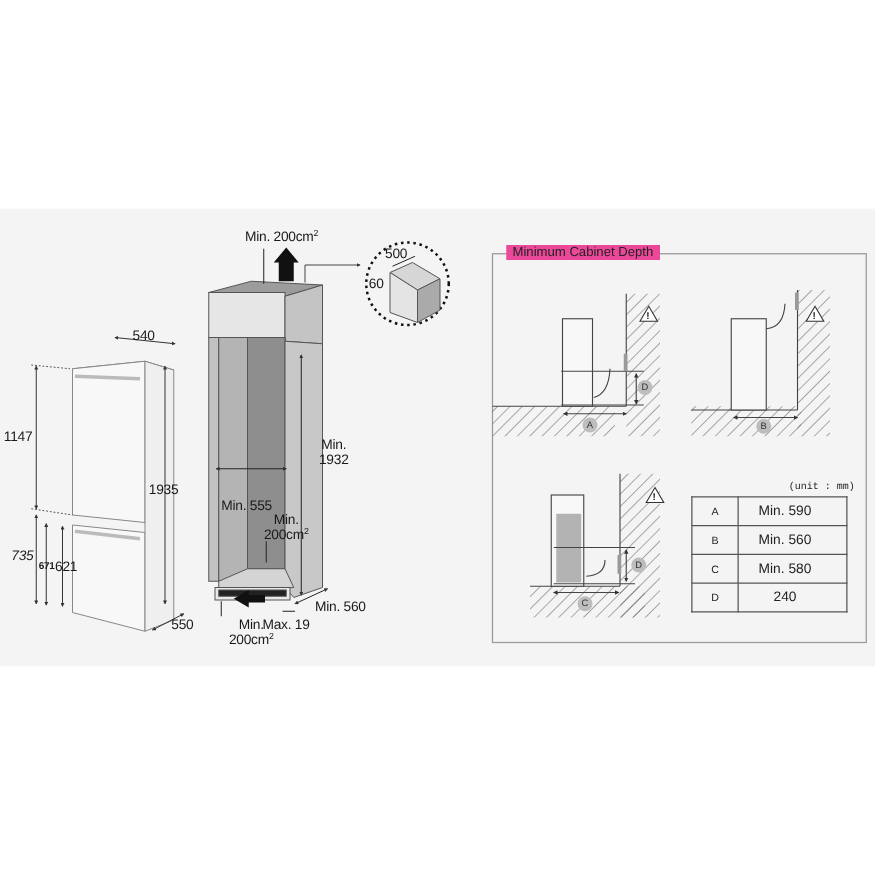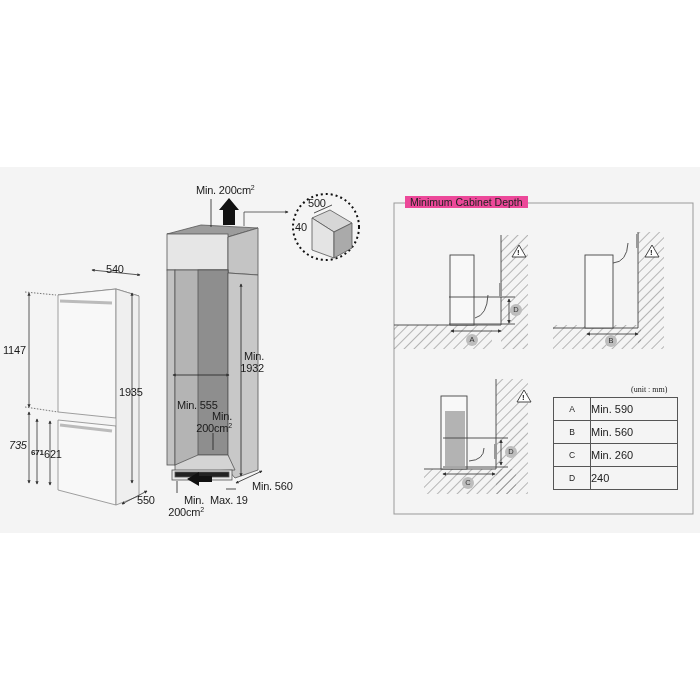--- a/index.html
+++ b/index.html
@@ -156,7 +156,7 @@
 
 <div class="lbl" style="left:196px;top:184px;"><span>Min. 200cm</span><sup>2</sup></div>
 <div class="lbl" style="left:308px;top:197px;">500</div>
-<div class="lbl" style="left:295px;top:221px;">40</div>
+<div class="lbl" style="left:295px;top:221px;">60</div>
 <div class="lbl c" style="left:230px;top:350px;width:34px;">
     <div>Min.</div>
     <div>1932</div>

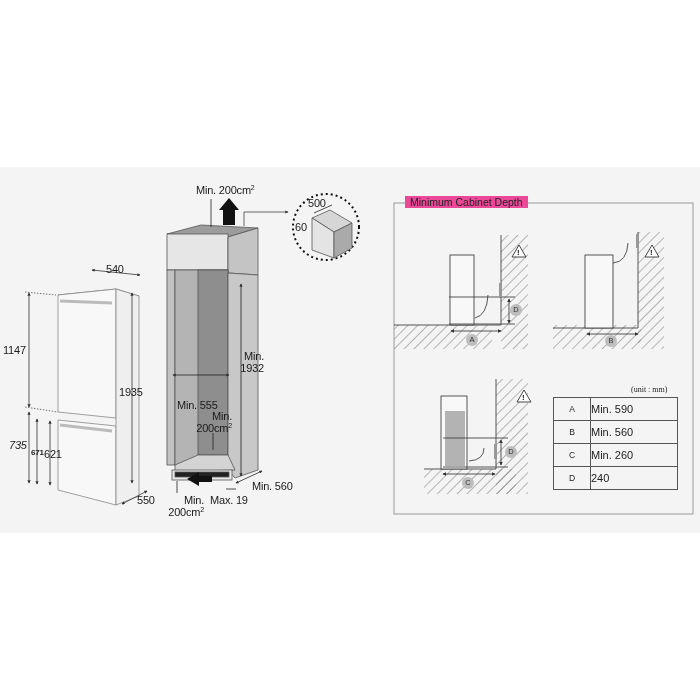--- a/index.html
+++ b/index.html
@@ -8,7 +8,7 @@
   .panel { position:absolute; left:0; top:167px; width:700px; height:366px; background:#f4f4f4; }
   svg { position:absolute; left:0; top:0; }
   .lbl { position:absolute; font-family:"Liberation Sans", sans-serif; color:#1a1a1a; font-size:11px; line-height:12px; white-space:nowrap; letter-spacing:-0.2px; }
-  .lbl.c { text-align:right; }
+  .lbl.c { text-align:center;margin-left:20px; }
   .lbl sup { font-size:7px; vertical-align:4px; line-height:0; }
   .box-title { position:absolute; left:405px; top:196px; font-family:"Liberation Sans", sans-serif; font-size:10.5px; color:#222; background:#ec4899; padding:0 5px; }
   .unit { position:absolute; left:631px; top:385px; font-family:Liberation Serif, serif; font-size:8px; color:#222; }

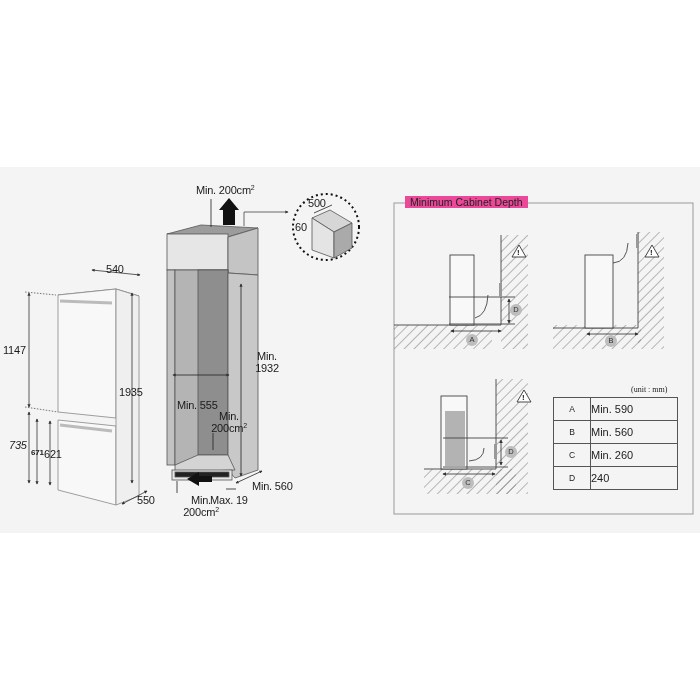--- a/index.html
+++ b/index.html
@@ -11,7 +11,7 @@
   .lbl.c { text-align:center;margin-left:20px; }
   .lbl sup { font-size:7px; vertical-align:4px; line-height:0; }
   .box-title { position:absolute; left:405px; top:196px; font-family:"Liberation Sans", sans-serif; font-size:10.5px; color:#222; background:#ec4899; padding:0 5px; }
-  .unit { position:absolute; left:631px; top:385px; font-family:Liberation Serif, serif; font-size:8px; color:#222; }
+  .unit { position:absolute; left:631px; top:385px; font-family:Liberation Mono, monospace; font-size:8px; color:#222; }
   table.spec { position:absolute; left:553px; top:397px; width:125px; border-collapse:collapse; font-family:"Liberation Sans", sans-serif; }
   table.spec td { border:1px solid #555; height:22px; font-size:11px; color:#222; padding:0; }
   table.spec td.k { width:36px; text-align:center; font-size:8.5px; }

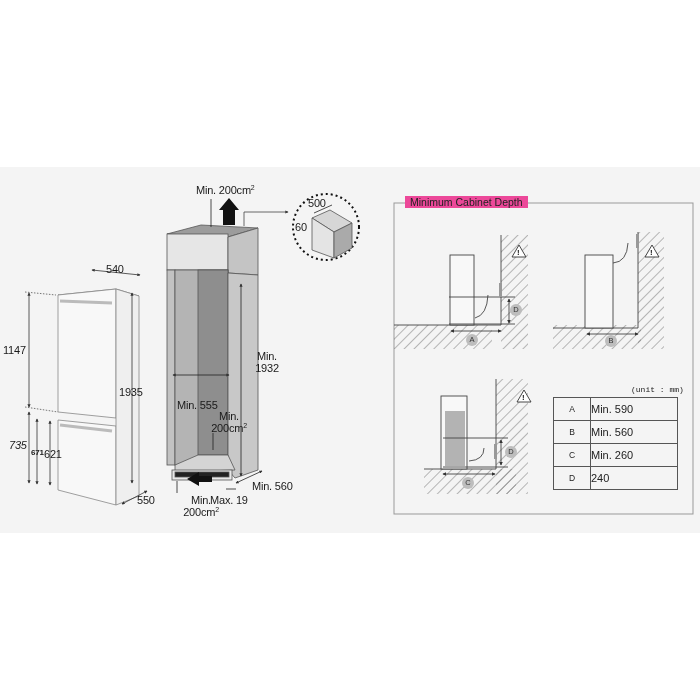--- a/index.html
+++ b/index.html
@@ -15,7 +15,7 @@
   table.spec { position:absolute; left:553px; top:397px; width:125px; border-collapse:collapse; font-family:"Liberation Sans", sans-serif; }
   table.spec td { border:1px solid #555; height:22px; font-size:11px; color:#222; padding:0; }
   table.spec td.k { width:36px; text-align:center; font-size:8.5px; }
-  table.spec td.v { text-align:left; padding-right:12px; }
+  table.spec td.v { text-align:center; padding-right:12px; }
   .circ { position:absolute; width:12px; height:12px; border-radius:6px; background:#bdbdbd; font-family:"Liberation Sans", sans-serif; font-size:7.5px; color:#333; text-align:center; line-height:12px; }
 </style>
 </head>

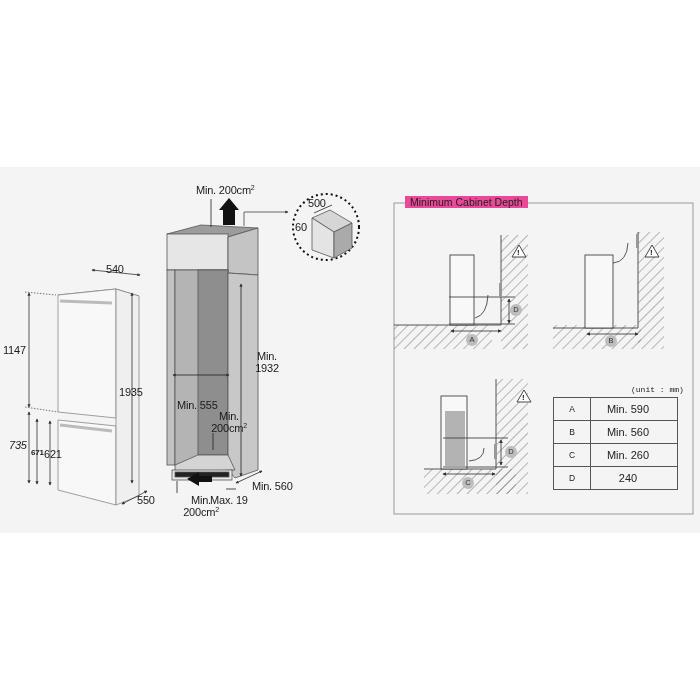--- a/index.html
+++ b/index.html
@@ -193,7 +193,7 @@
       </tr>
   <tr>
         <td class="k">C</td>
-        <td class="v">Min. 260</td>
+        <td class="v">Min. 580</td>
       </tr>
   <tr>
         <td class="k">D</td>

